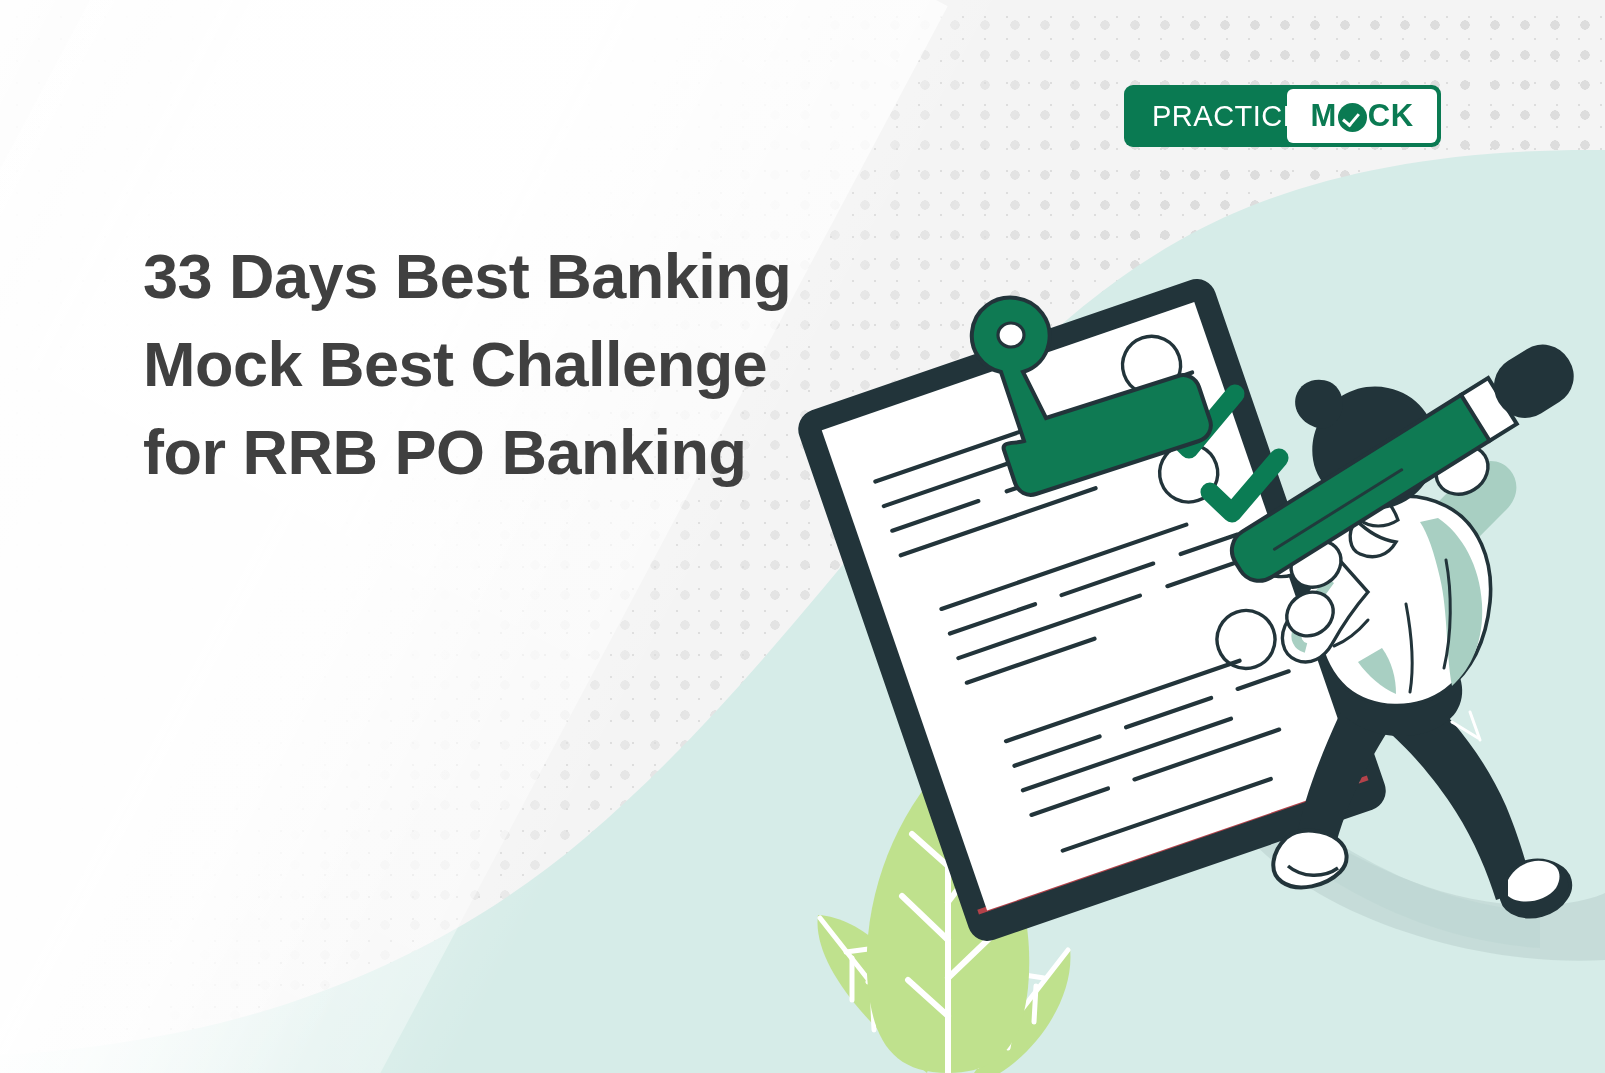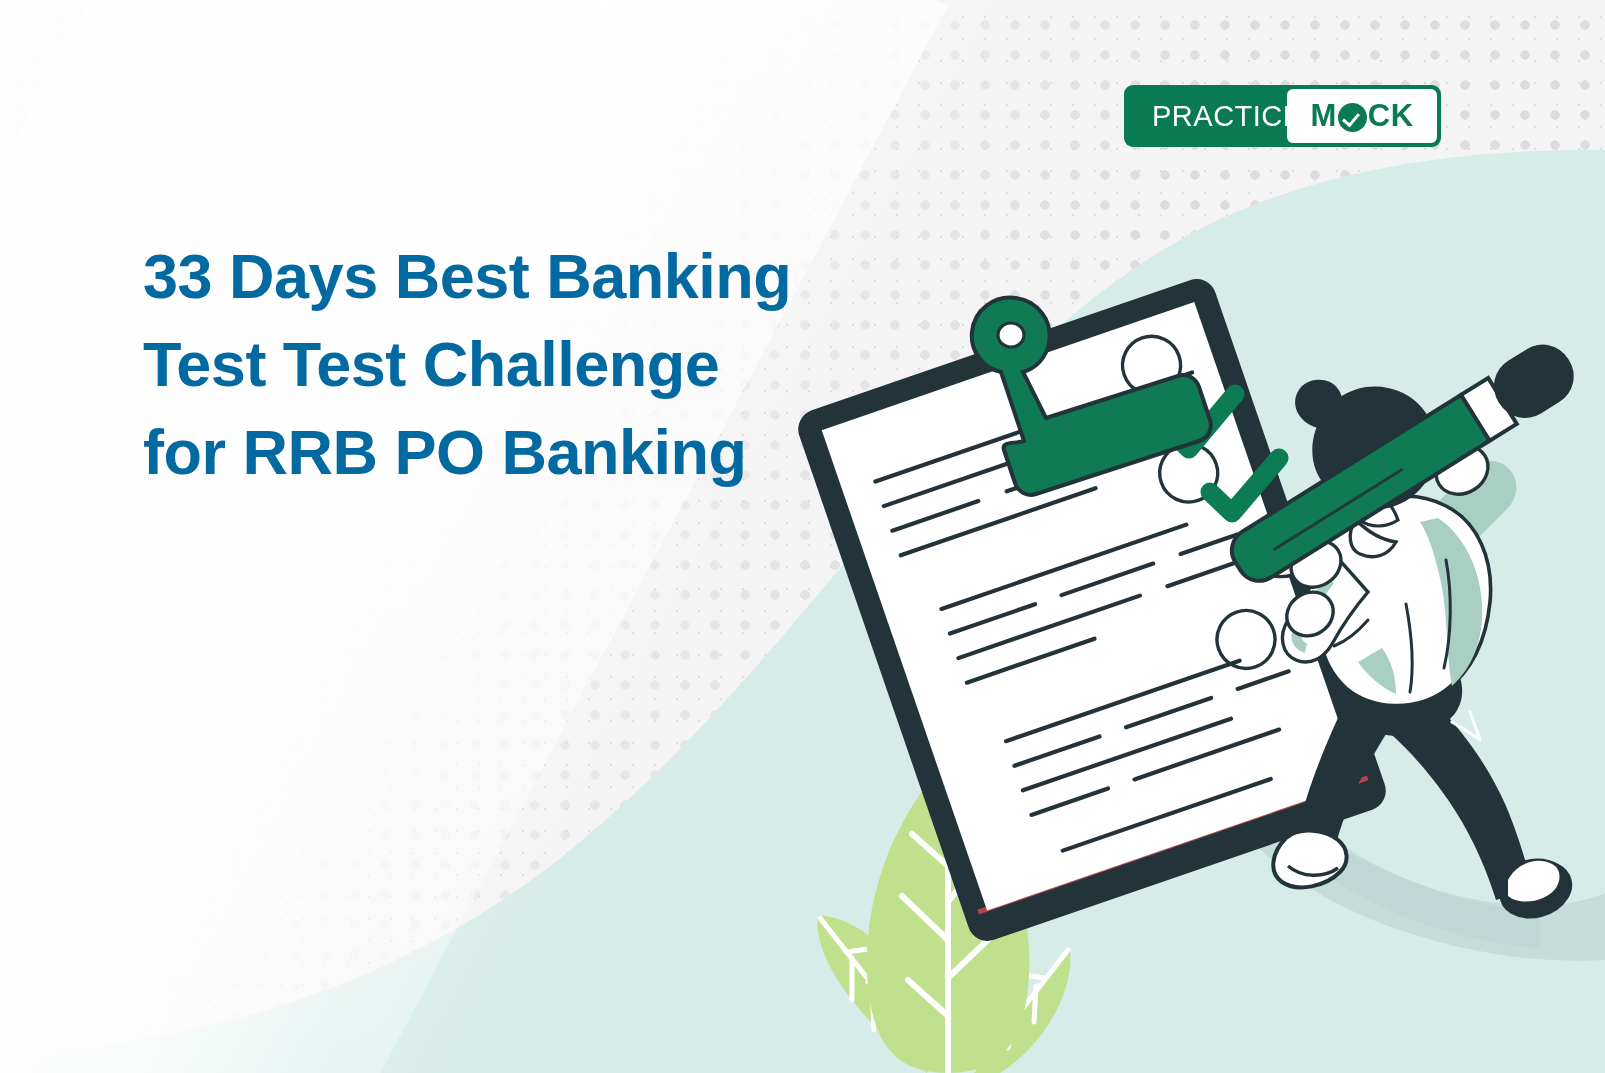--- a/index.html
+++ b/index.html
@@ -142,7 +142,7 @@
     left: 143px;
     top: 232px;
     width: 780px;
-    color: #0369a1;
+    color: #404040;
     font-size: 63px;
     font-weight: 700;
     line-height: 88px;

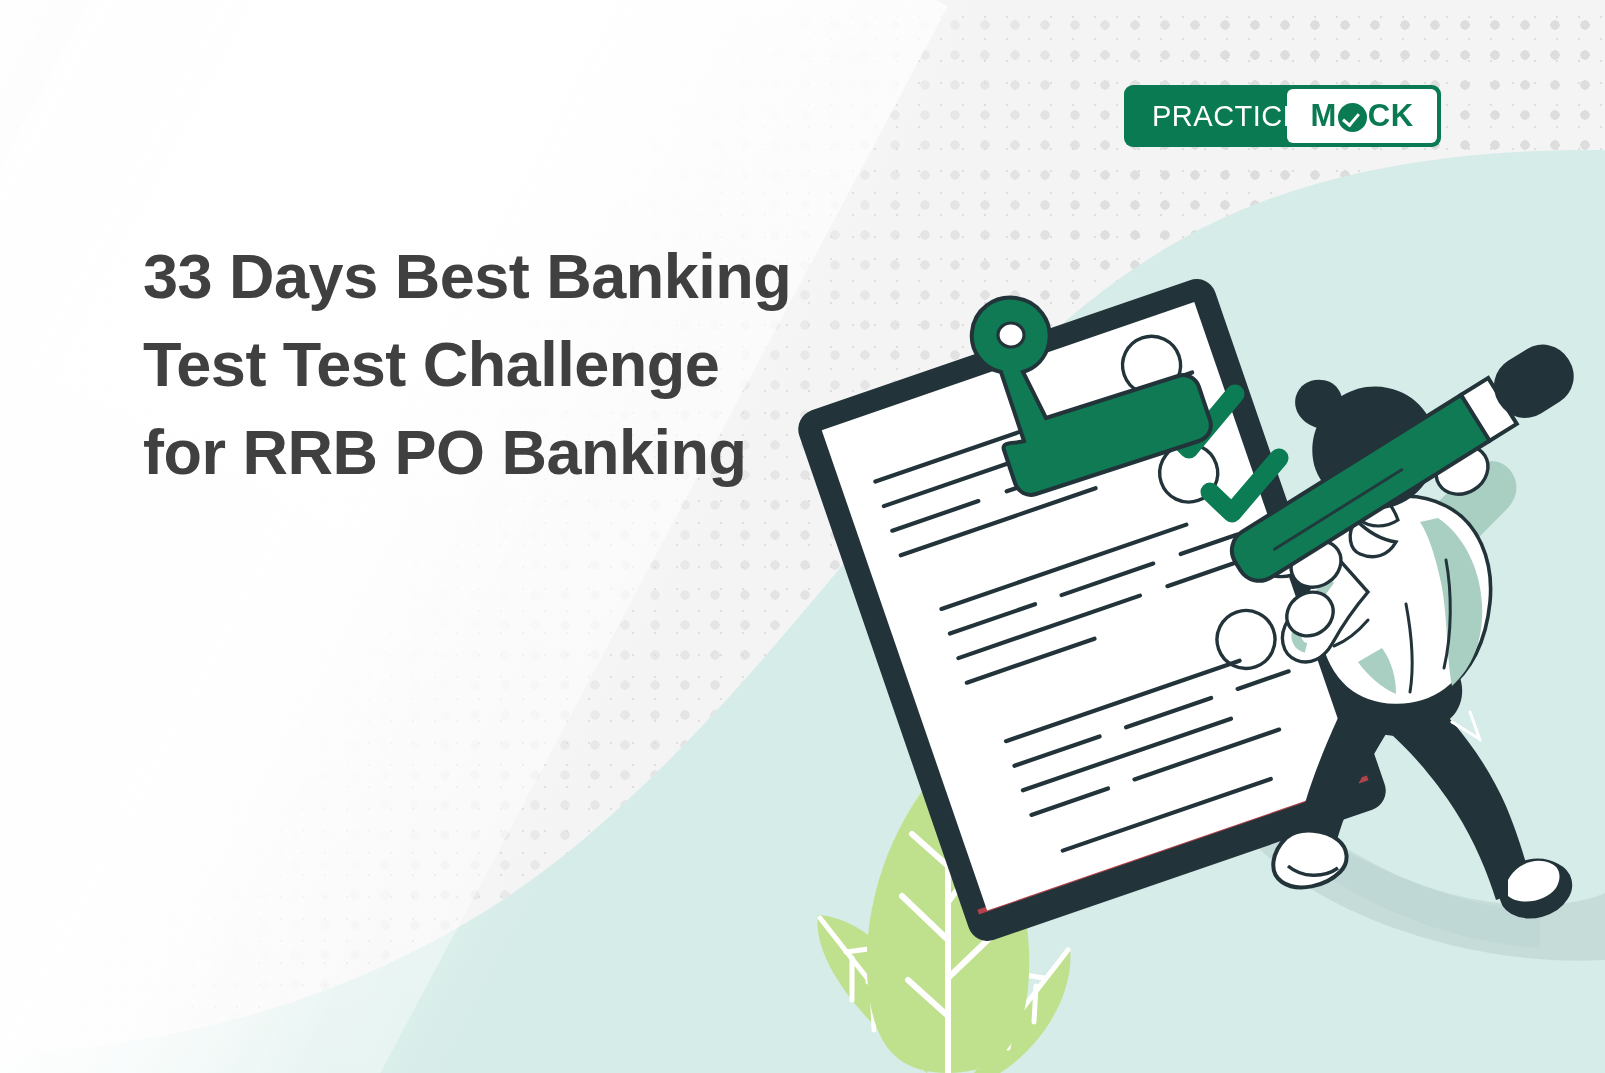--- a/index.html
+++ b/index.html
@@ -468,7 +468,7 @@
 
   <div class="headline">
     <span class="hl-line">33 Days Best Banking</span>
-    <span class="hl-line">Test Test Challenge</span>
+    <span class="hl-line">Mock Best Challenge</span>
     <span class="hl-line">for RRB PO Banking</span>
   </div>
 

